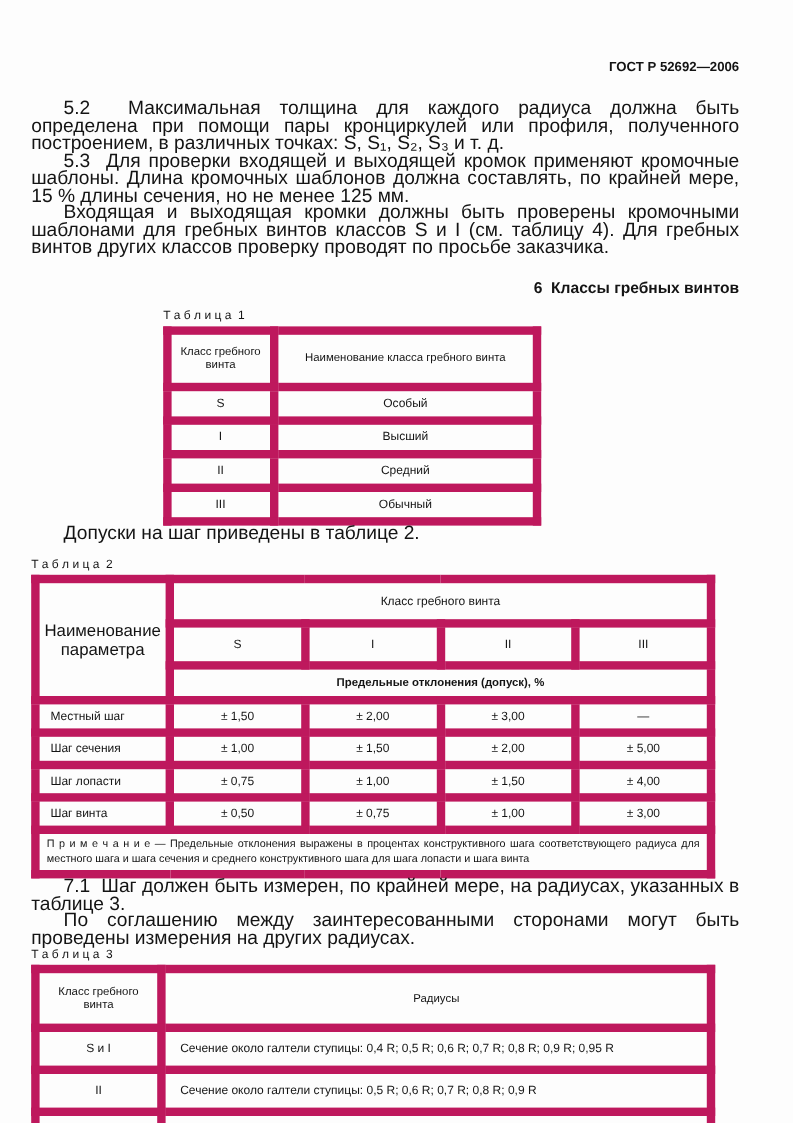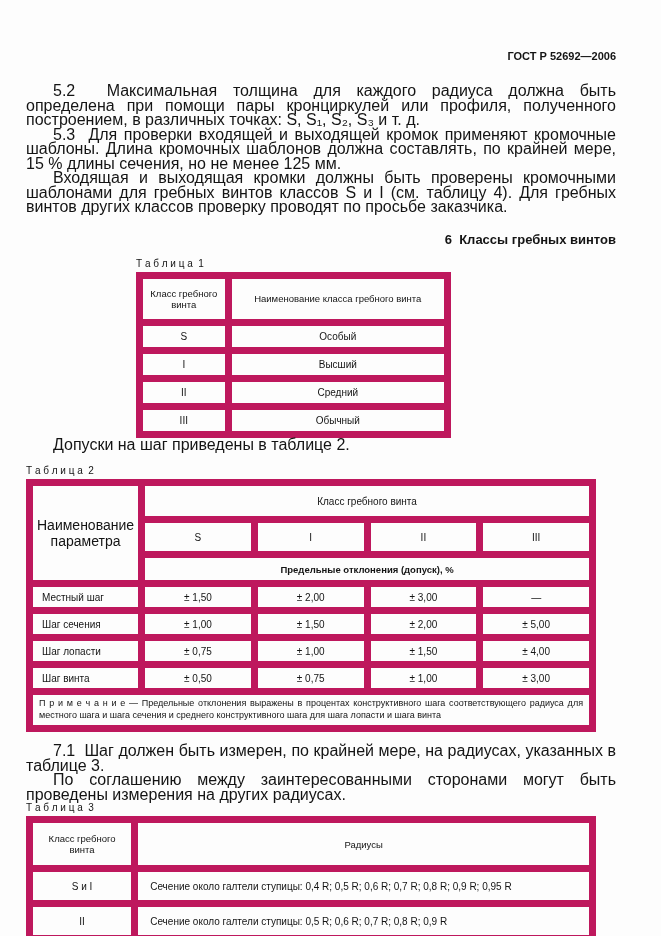--- a/index.html
+++ b/index.html
@@ -65,7 +65,7 @@
   }
 
   
-  .p71 { margin-top: 12px; }
+  .p71 { }
 
   
   .table3-wrap { margin-top: 0; }

